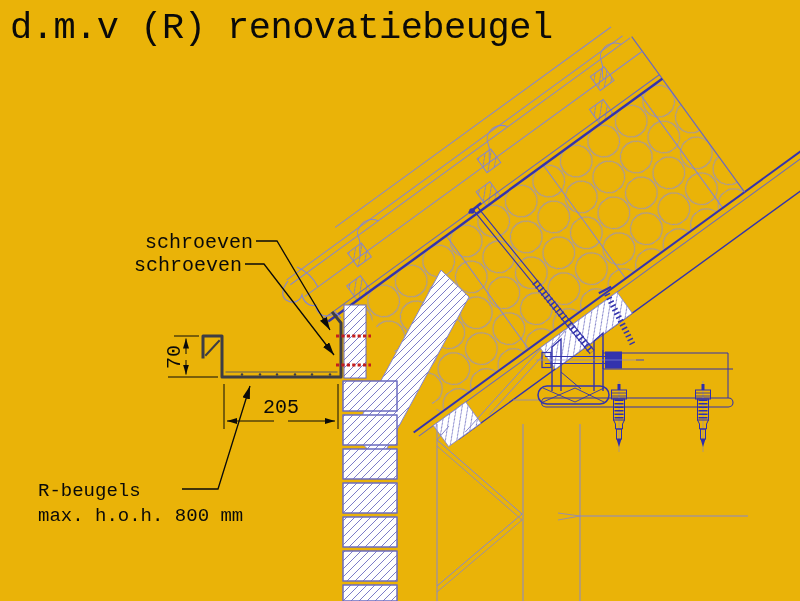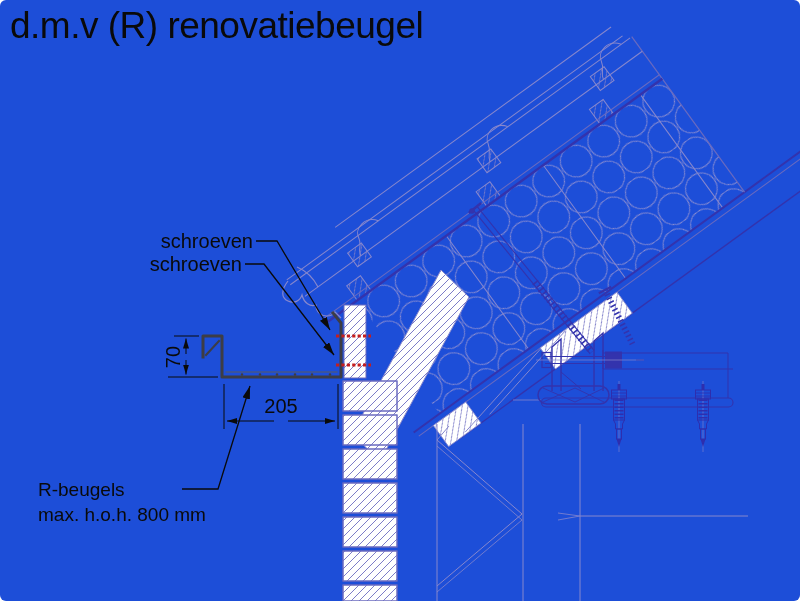--- a/index.html
+++ b/index.html
@@ -3,8 +3,8 @@
 <meta charset="utf-8">
 <style>
   html,body{margin:0;padding:0;background:#ffffff;}
-  .stage{position:relative;width:800px;height:601px;background:#1d4ed8;overflow:hidden;
-         font-family:Liberation Sans, sans-serif;border-radius:6px;}
+  .stage{position:relative;width:800px;height:601px;background:#eab308;overflow:hidden;
+         font-family:Liberation Mono, monospace;}
   svg{display:block;}
   text{fill:#0a0a0a;}
   .title-text{font-size:37px;letter-spacing:-0.5px;}

